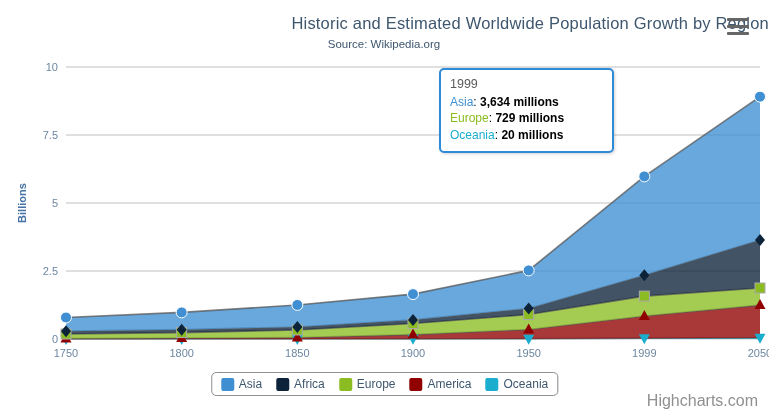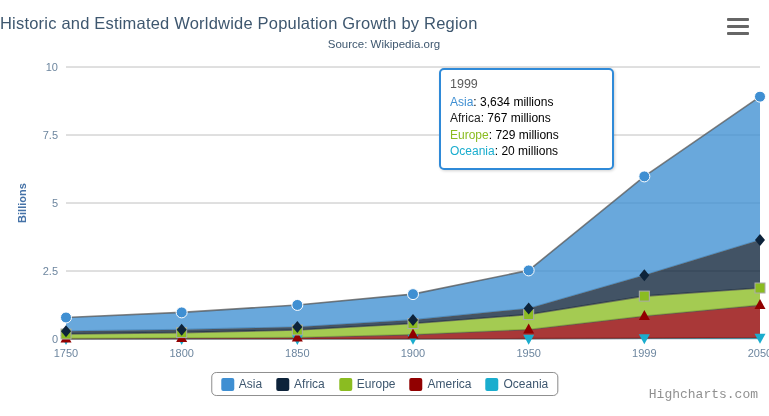--- a/index.html
+++ b/index.html
@@ -14,7 +14,7 @@
 
   .chart-title{
     position:absolute;top:14px;left:0;width:769px;
-    text-align:left;
+    text-align:right;
     font-size:16.5px;color:#3E576F;font-weight:normal;
     letter-spacing:.2px;
   }

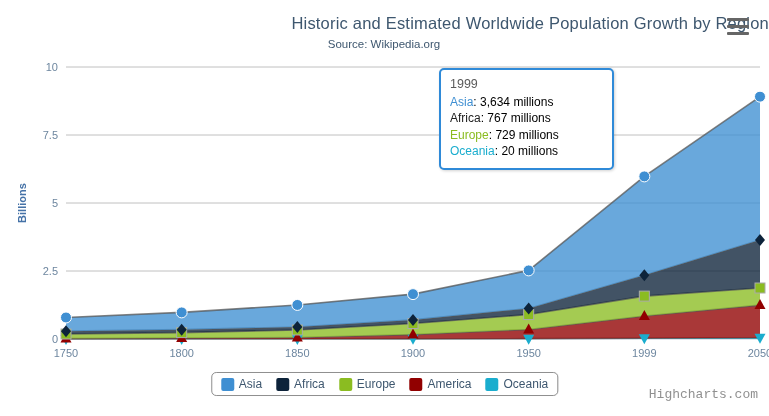--- a/index.html
+++ b/index.html
@@ -60,7 +60,7 @@
   .tooltip .tt-header{color:#5a5a5a;font-size:12.5px;margin-bottom:1px;}
   .tooltip .tt-row{white-space:nowrap;color:#000;}
   .tooltip .tt-name{font-weight:normal;}
-  .tooltip .tt-val{font-weight:normal;color:#000;margin-top:42px;}
+  .tooltip .tt-val{font-weight:bold;color:#000;margin-top:42px;}
 
   
   .legend{

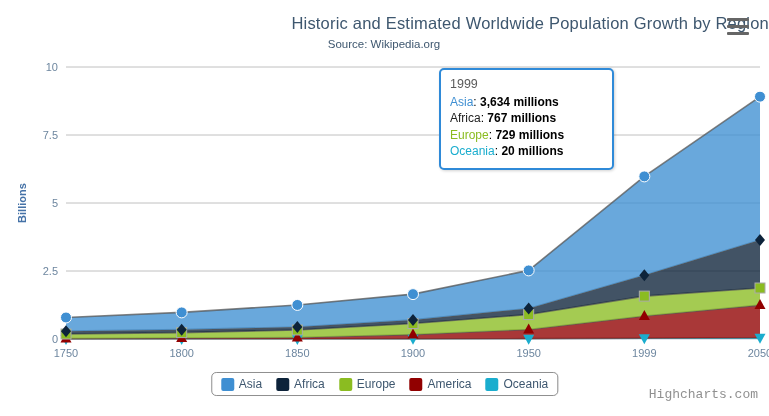--- a/index.html
+++ b/index.html
@@ -162,7 +162,6 @@
     <div class="tt-header">1999</div>
     <div id="tooltip-rows">
         <div class="tt-row"><span class="tt-name" style="color: rgb(63, 143, 210);">Asia</span>: <span class="tt-val">3,634 millions</span></div>
-        <div class="tt-row"><span class="tt-name" style="color: rgb(34, 34, 34);">Africa</span>: <span class="tt-val">767 millions</span></div>
         <div class="tt-row"><span class="tt-name" style="color: rgb(139, 188, 33);">Europe</span>: <span class="tt-val">729 millions</span></div>
         <div class="tt-row"><span class="tt-name" style="color: rgb(26, 173, 206);">Oceania</span>: <span class="tt-val">20 millions</span></div>
       </div>

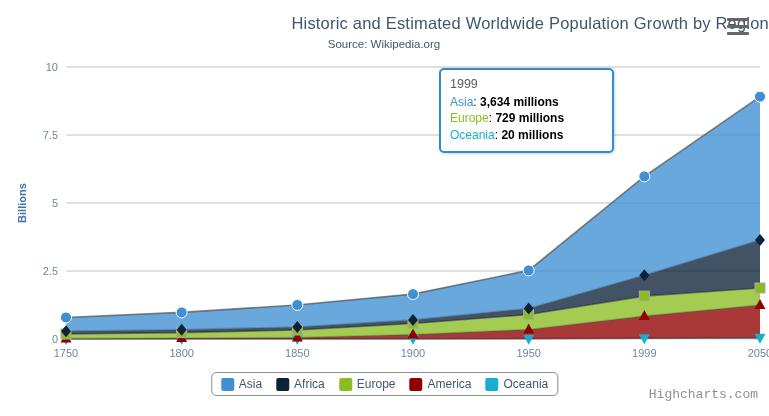--- a/index.html
+++ b/index.html
@@ -33,8 +33,8 @@
   .menu-button span{display:block;height:3px;background:#666;border-radius:1px;}
 
   .credits{
-    position:absolute;right:11px;bottom:14px;
-    font-size:13px;color:#909090;font-family:Liberation Mono, monospace;
+    position:absolute;right:11px;bottom:6px;
+    font-size:16px;color:#909090;
   }
 
   svg.plot{position:absolute;left:0;top:0;}

